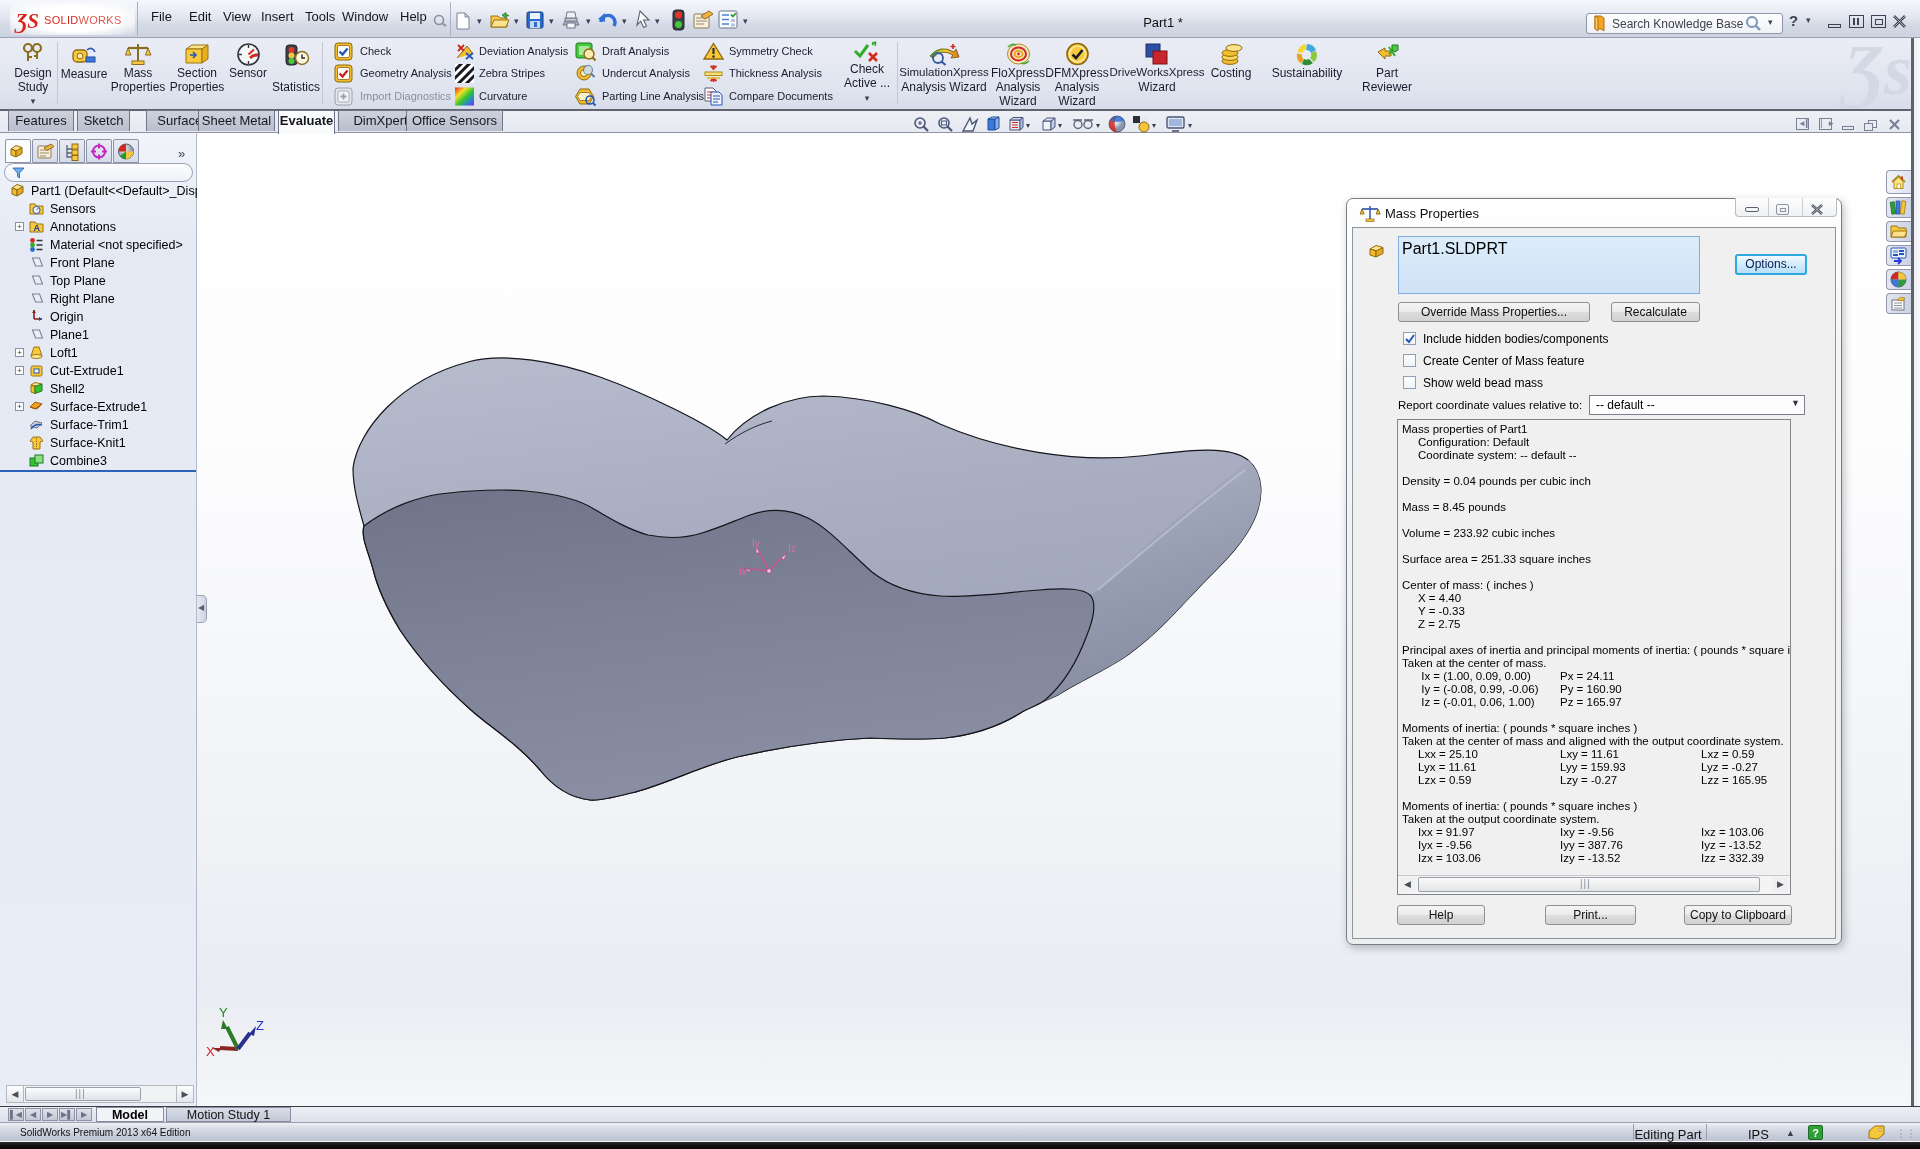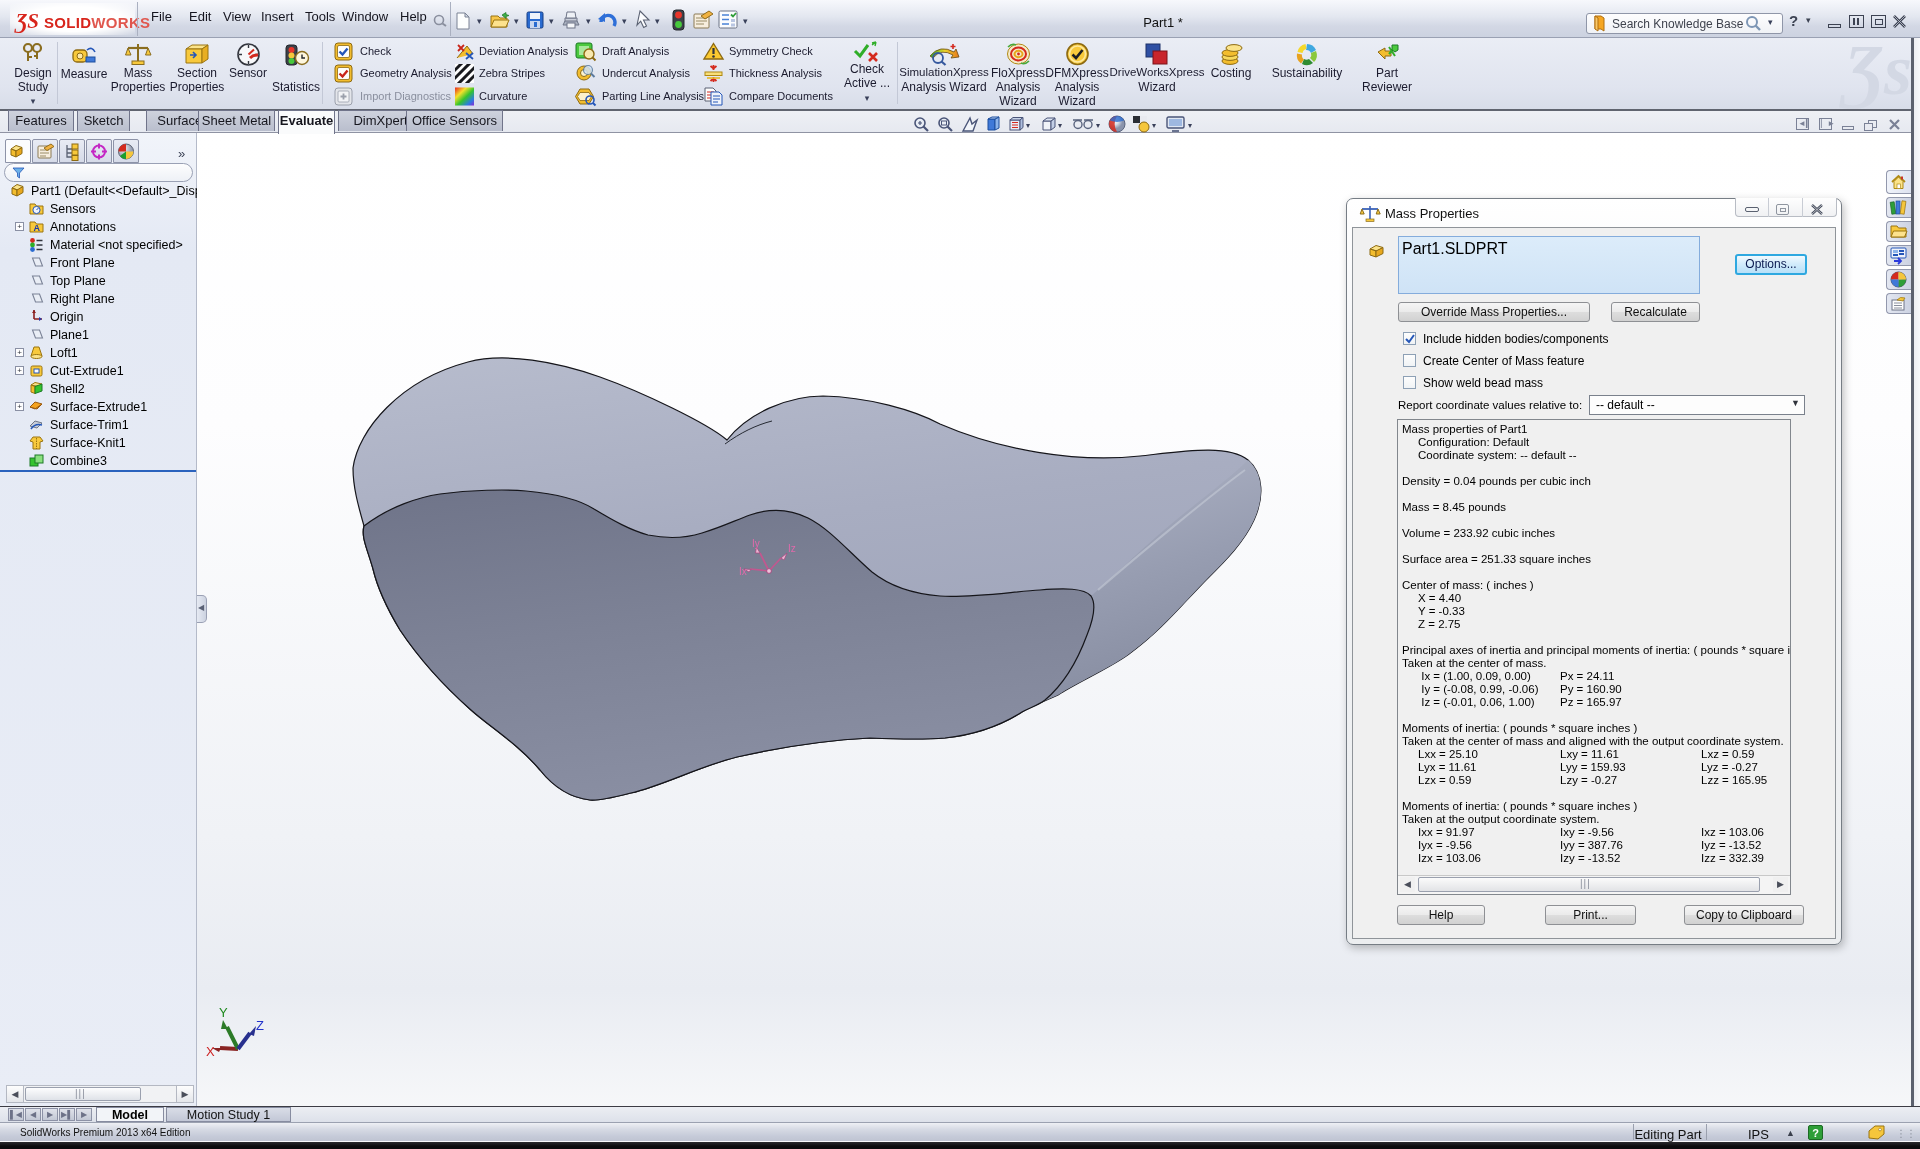--- a/index.html
+++ b/index.html
@@ -41,7 +41,7 @@
 <div class="a" id="tb"></div>
 <div class="a" style="left:10px;top:3px;width:125px;height:32px;background:radial-gradient(ellipse at 50% 50%,#ffffff 55%,rgba(255,255,255,0) 100%)"></div>
 <div class="a" style="left:16px;top:9px;font-family:'Liberation Serif',serif;font-style:italic;font-weight:bold;font-size:21px;color:#d8251c">ƷS</div>
-<div class="a" style="left:44px;top:14px;font-size:15px;font-weight:bold;letter-spacing:.3px;color:#d8251c">SOLID<span style="color:#e0574e">WORKS</span></div>
+<div class="a" style="left:44px;top:14px;font-size:11px;font-weight:normal;letter-spacing:.3px;color:#d8251c">SOLID<span style="color:#e0574e">WORKS</span></div>
 <div class="a" style="left:137px;top:2px;width:1px;height:34px;background:#aab0c0"></div>
 <span class="mi" style="left:151px">File</span>
 <span class="mi" style="left:189px">Edit</span>

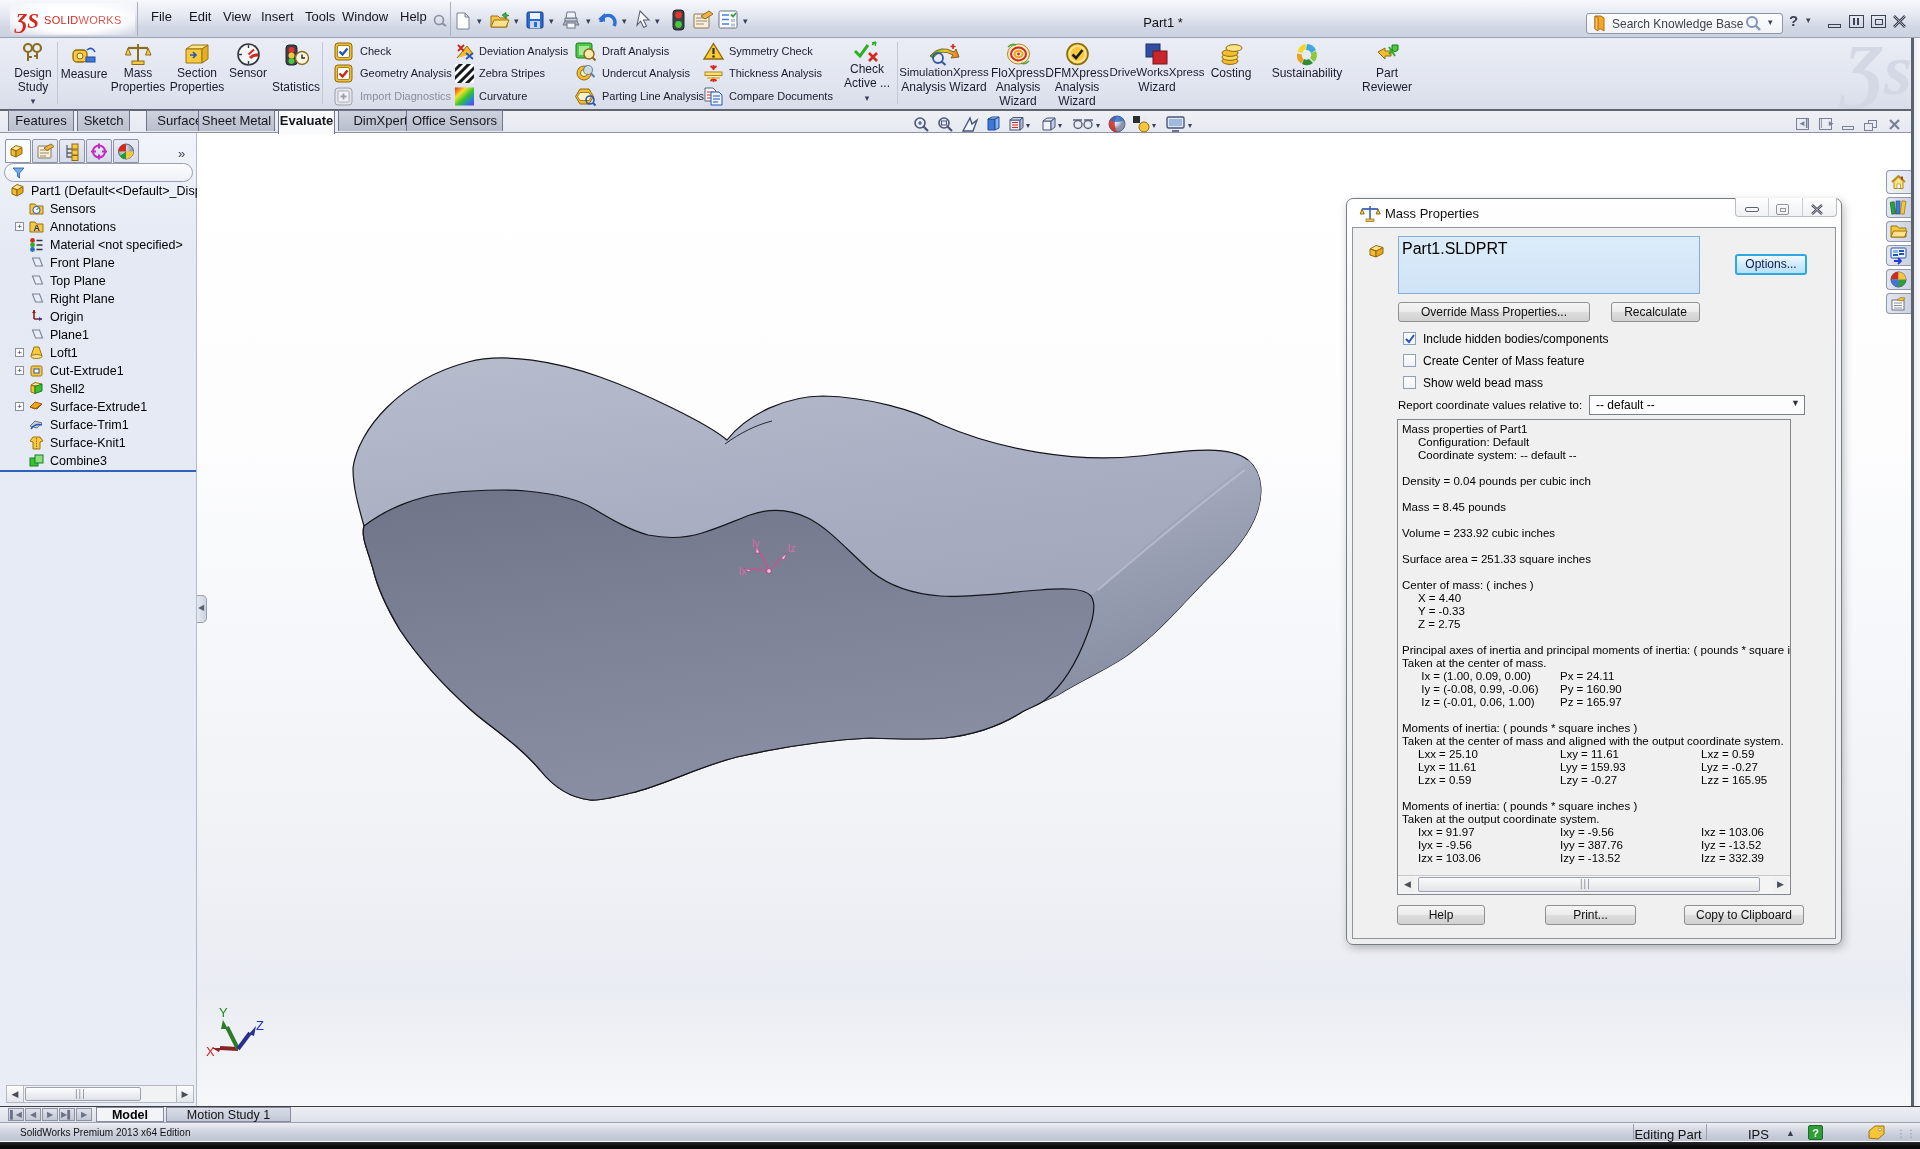--- a/index.html
+++ b/index.html
@@ -766,7 +766,7 @@
 </div>
 <div class="btn" style="left:44px;top:677px;width:88px;height:20px;line-height:18px">Help</div>
 <div class="btn" style="left:192px;top:677px;width:91px;height:20px;line-height:18px">Print...</div>
-<div class="btn" style="left:331px;top:677px;width:120px;height:20px;line-height:18px">Copy to Clipboard</div>
+<div class="btn" style="left:331px;top:677px;width:108px;height:20px;line-height:18px">Copy to Clipboard</div>
 </div>
 </div>
 

